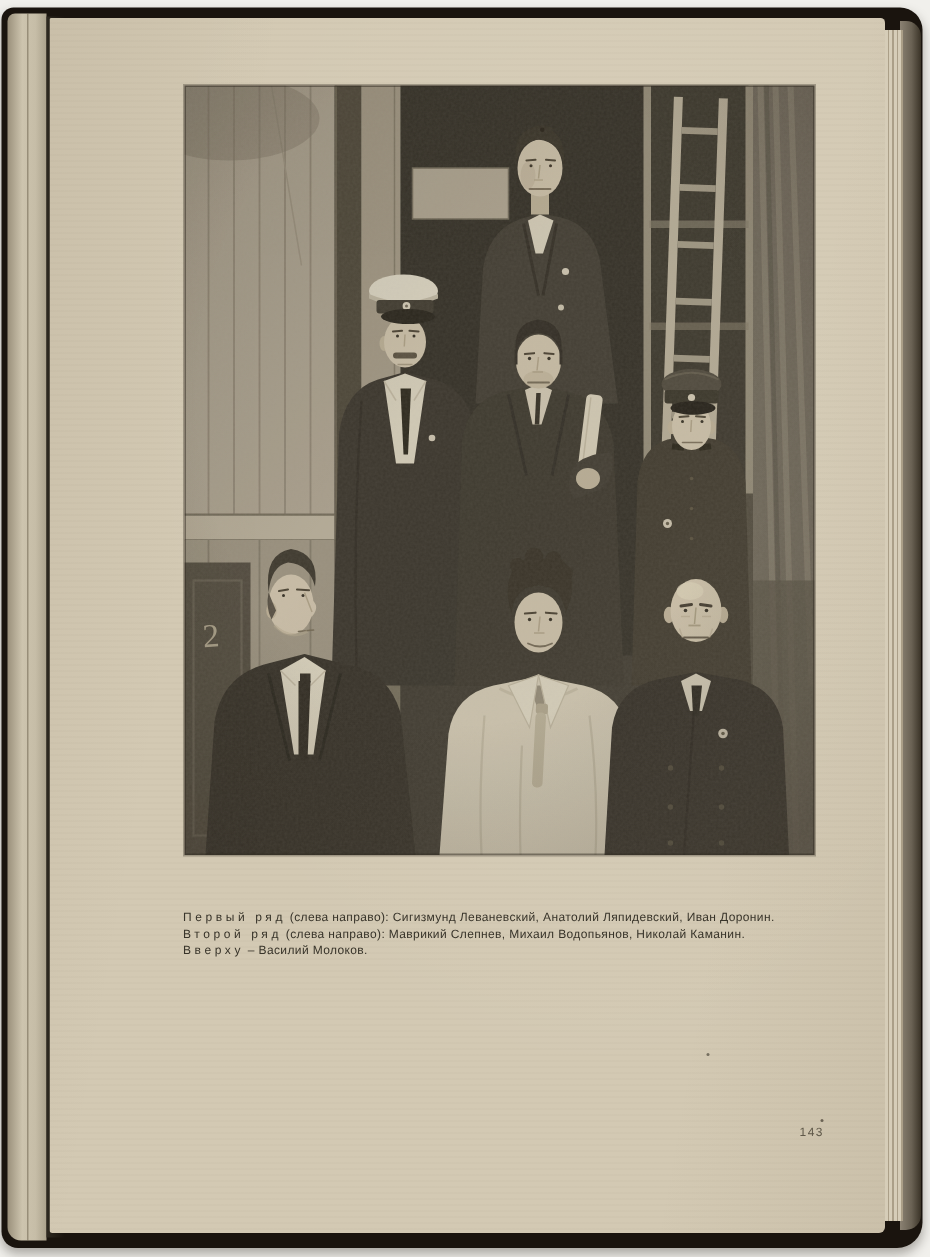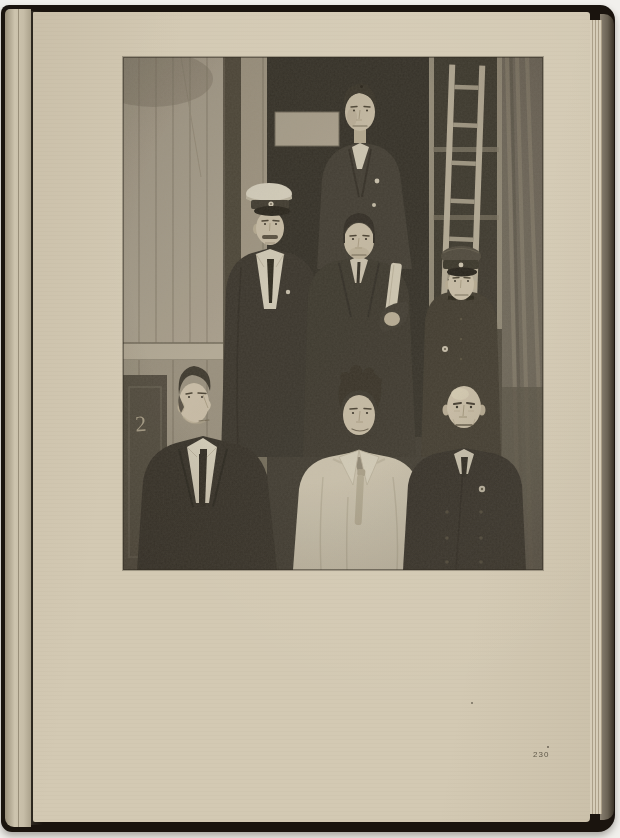--- a/index.html
+++ b/index.html
@@ -383,6 +383,7 @@
     </div>
 
     <div class="caption">
+      <div class="cap-line"><span class="cap-lead">Первый ряд</span><span> (слева направо): Сигизмунд Леваневский, Анатолий Ляпидевский, Иван Доронин.</span></div>
     </div>
 
     <div class="folio">230</div>

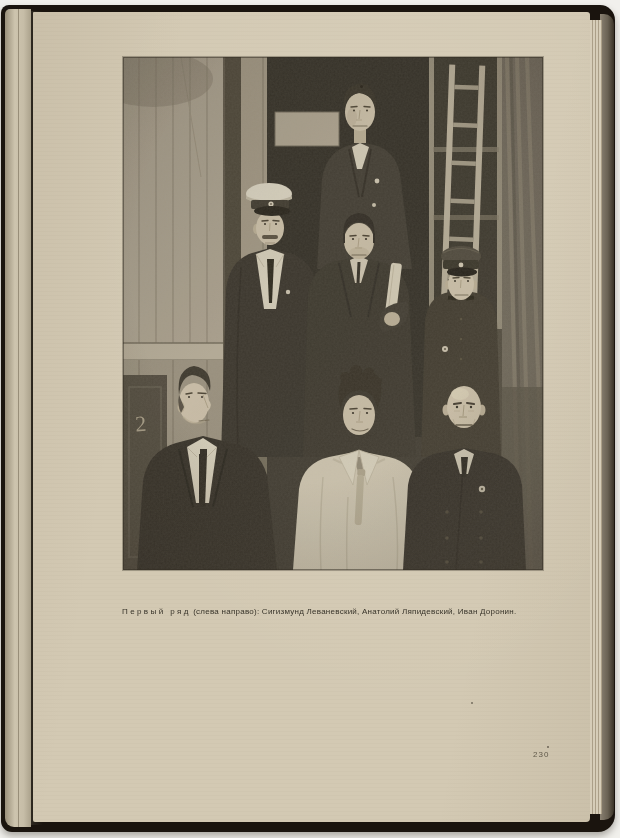--- a/index.html
+++ b/index.html
@@ -384,6 +384,7 @@
 
     <div class="caption">
       <div class="cap-line"><span class="cap-lead">Первый ряд</span><span> (слева направо): Сигизмунд Леваневский, Анатолий Ляпидевский, Иван Доронин.</span></div>
+      <div class="cap-line"><span class="cap-lead">Второй ряд</span><span> (слева направо): Маврикий Слепнев, Михаил Водопьянов, Николай Каманин.</span></div>
     </div>
 
     <div class="folio">230</div>

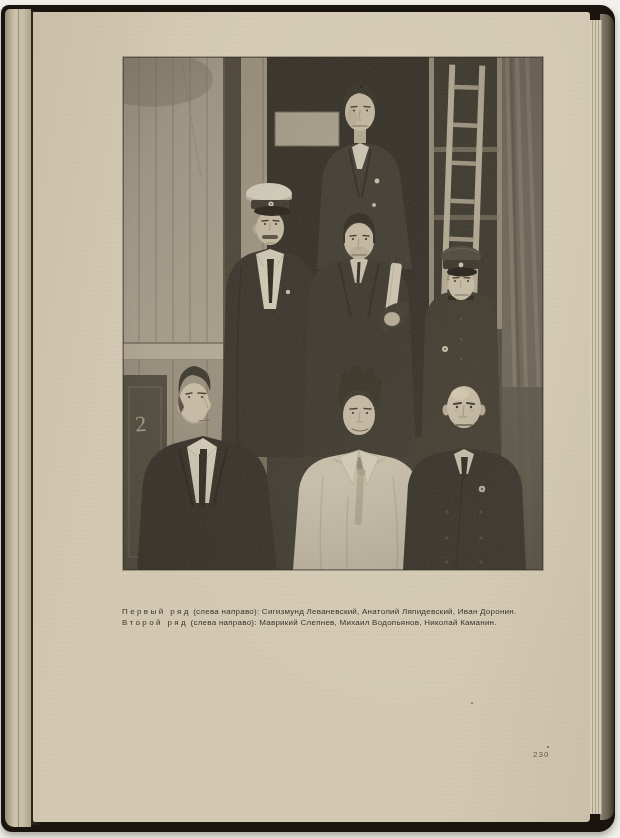--- a/index.html
+++ b/index.html
@@ -385,6 +385,7 @@
     <div class="caption">
       <div class="cap-line"><span class="cap-lead">Первый ряд</span><span> (слева направо): Сигизмунд Леваневский, Анатолий Ляпидевский, Иван Доронин.</span></div>
       <div class="cap-line"><span class="cap-lead">Второй ряд</span><span> (слева направо): Маврикий Слепнев, Михаил Водопьянов, Николай Каманин.</span></div>
+      <div class="cap-line"><span class="cap-lead">Вверху</span><span> – Василий Молоков.</span></div>
     </div>
 
     <div class="folio">230</div>

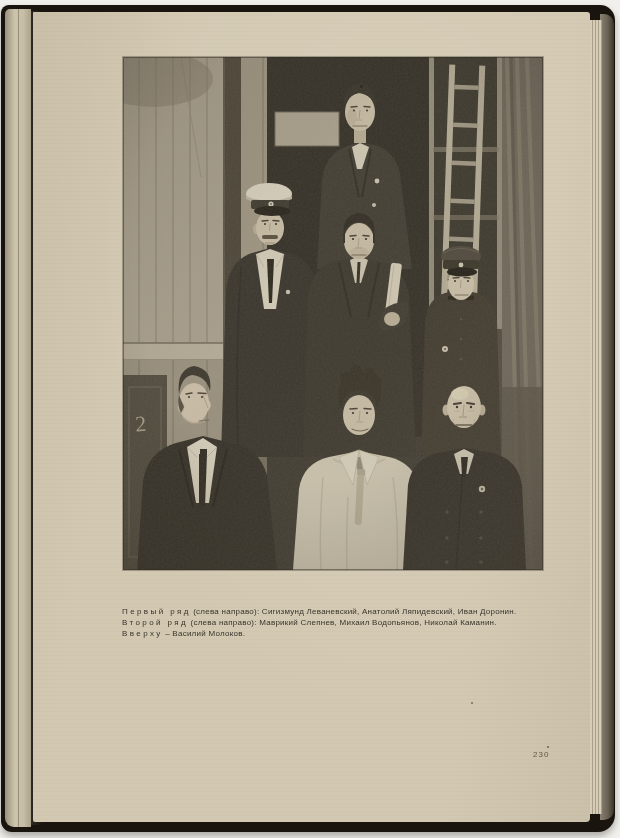--- a/index.html
+++ b/index.html
@@ -388,7 +388,7 @@
       <div class="cap-line"><span class="cap-lead">Вверху</span><span> – Василий Молоков.</span></div>
     </div>
 
-    <div class="folio">230</div>
+    <div class="folio">143</div>
 
     <div class="speck s1"></div>
     <div class="speck s2"></div>

